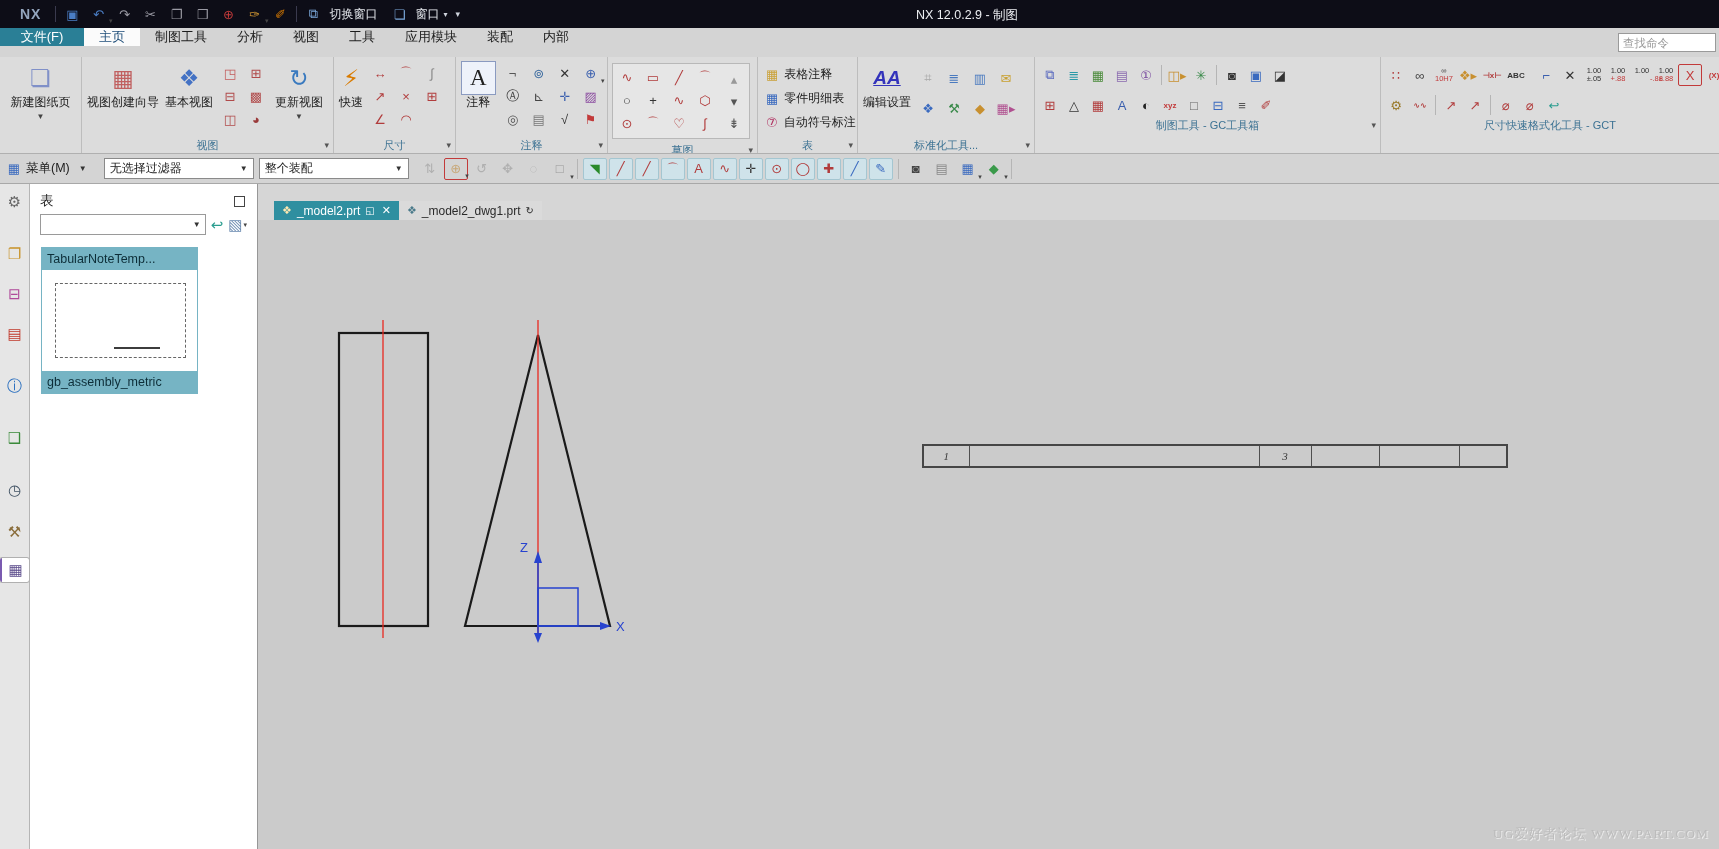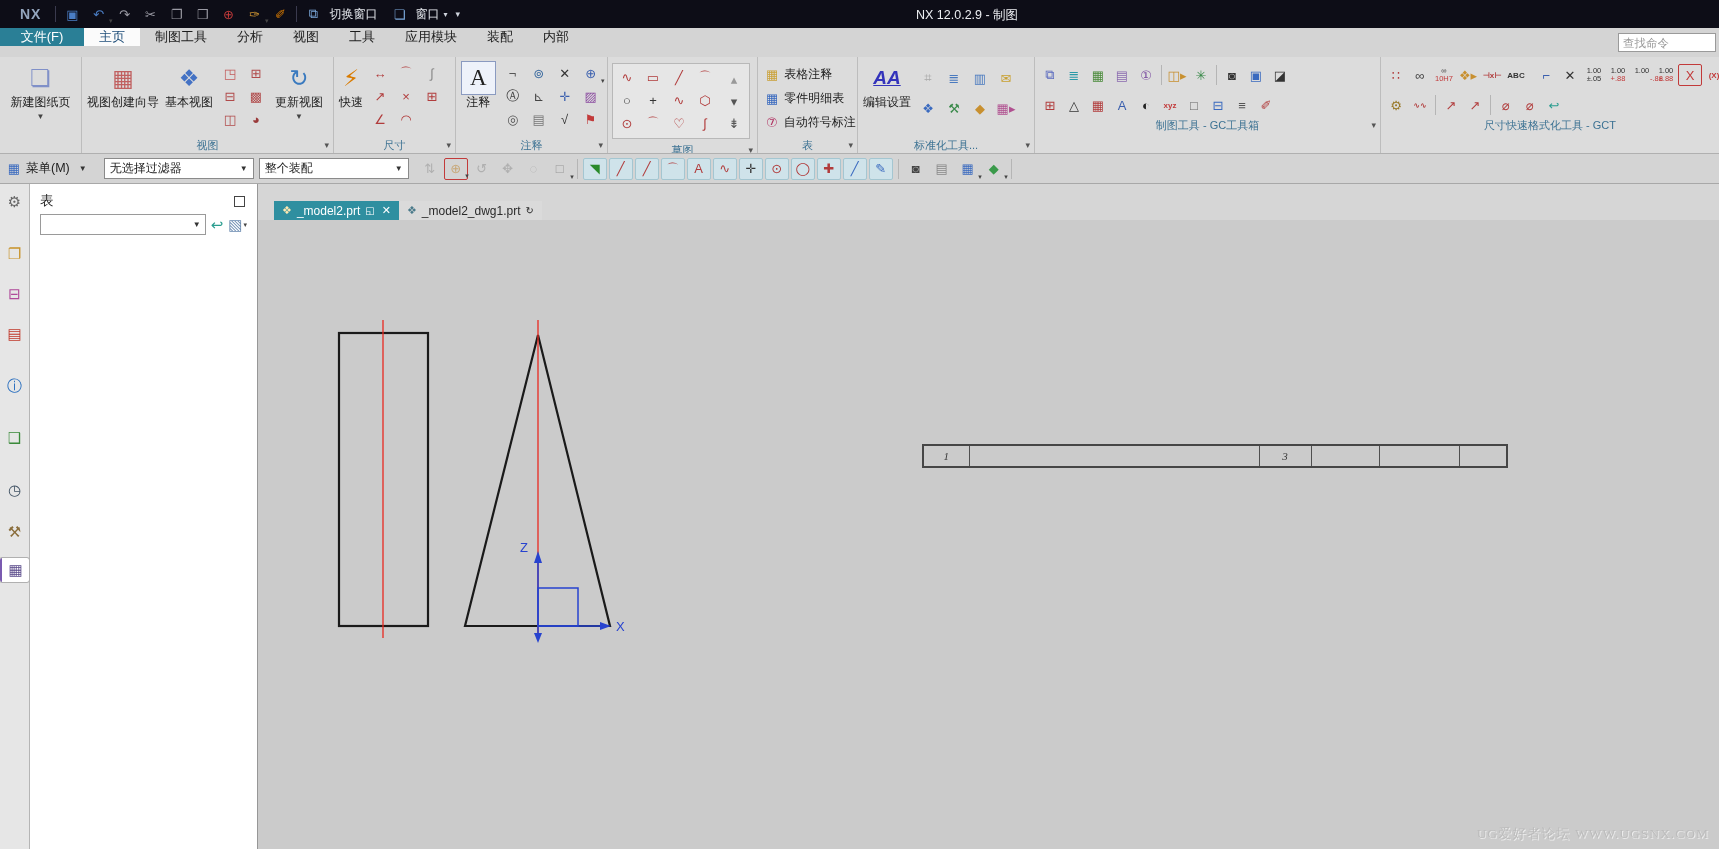--- a/index.html
+++ b/index.html
@@ -490,6 +490,14 @@
         </span>
       </div>
 
+      <div class="card sel">
+        <div class="chead">TabularNoteTemp...</div>
+        <div class="cprev">
+          <div class="dash"></div>
+          <div class="dline"></div>
+        </div>
+        <div class="cfoot">gb_assembly_metric</div>
+      </div>
       <div class="cardgap"></div>
     </div>
 

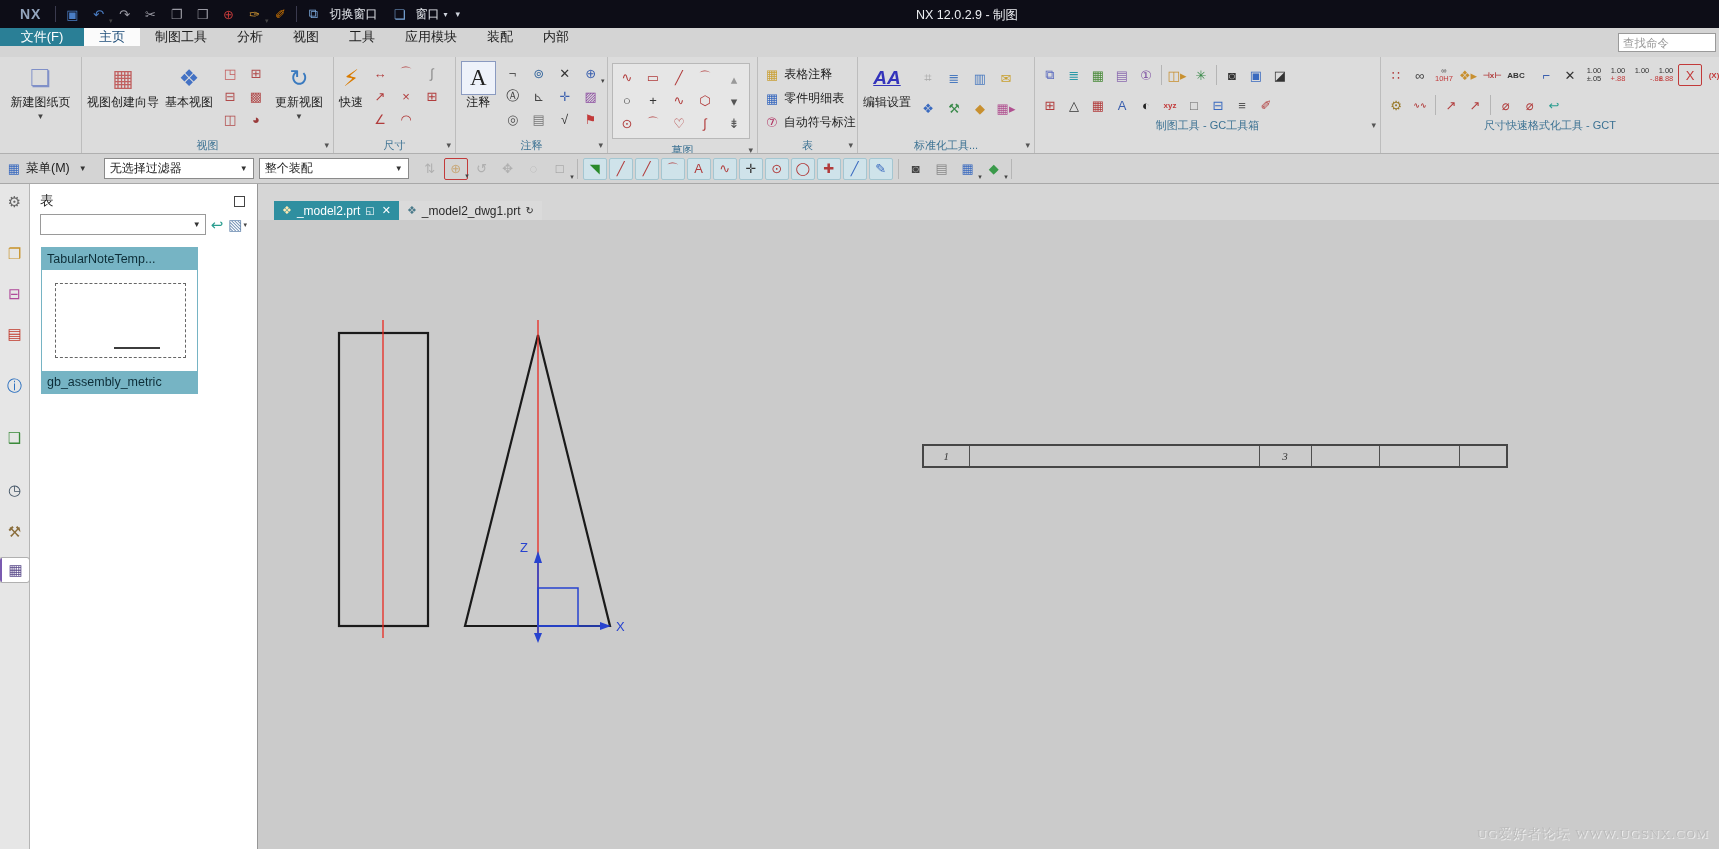--- a/index.html
+++ b/index.html
@@ -560,7 +560,7 @@
           </table>
 
 
-        <div class="wm">UG爱好者论坛 WWW.UGSNX.COM</div>
+        <div class="wm">UG爱好者论坛 WWW.PART.COM</div>
       </div>
     </div>
 

